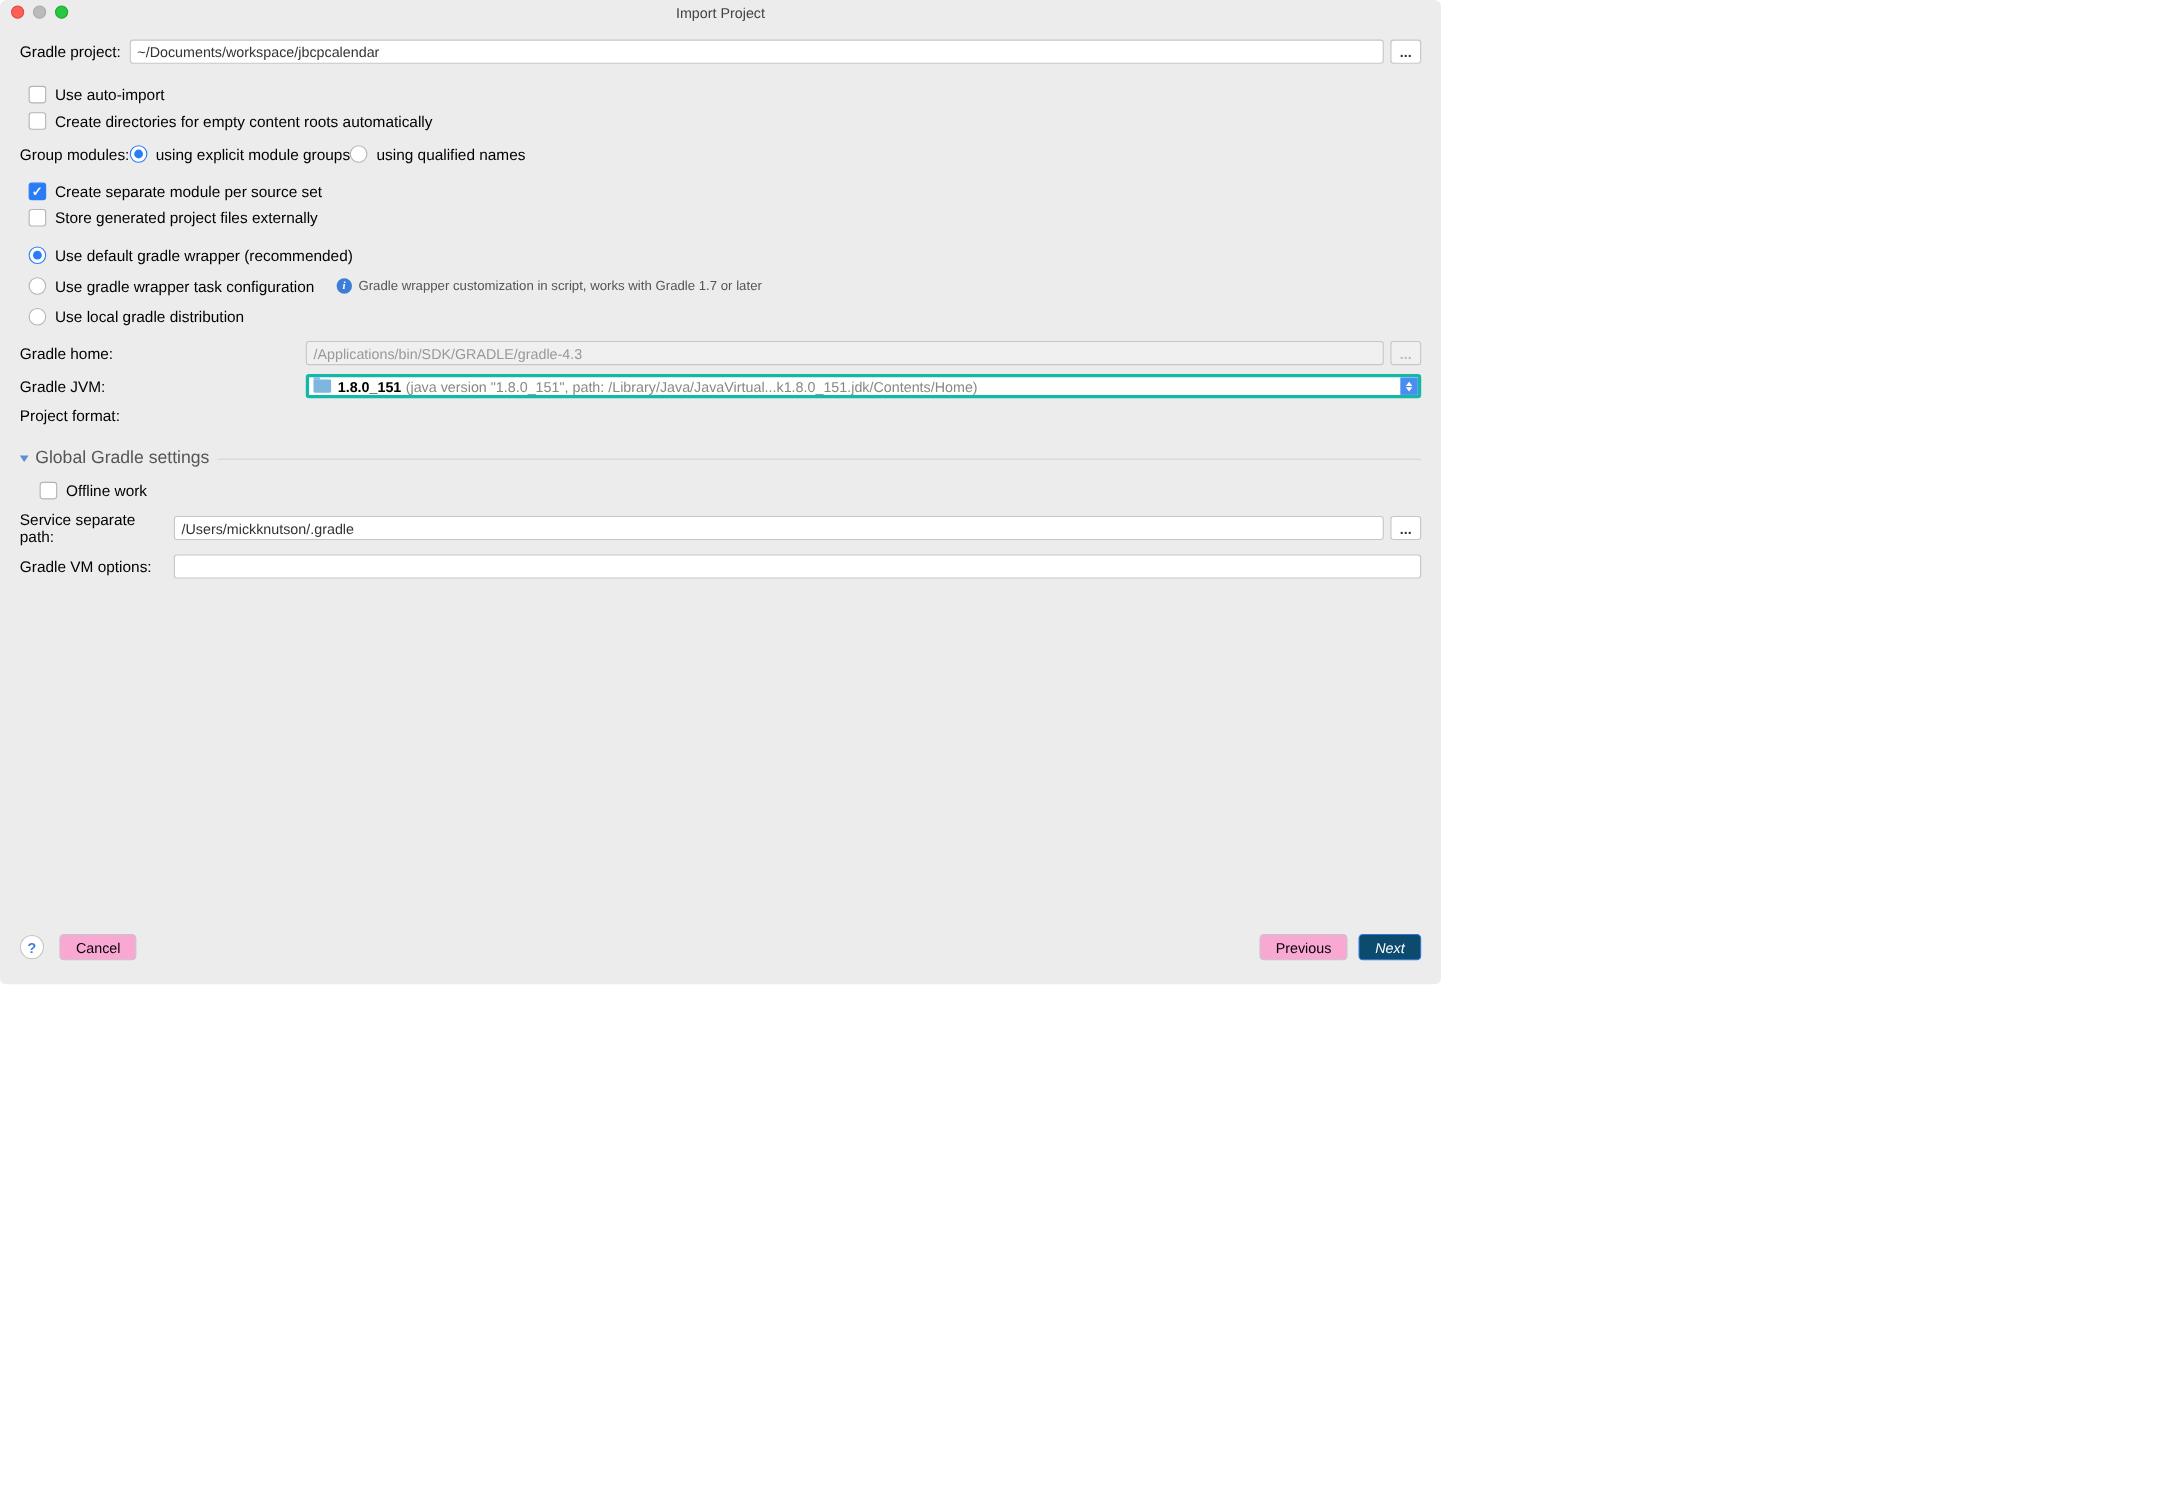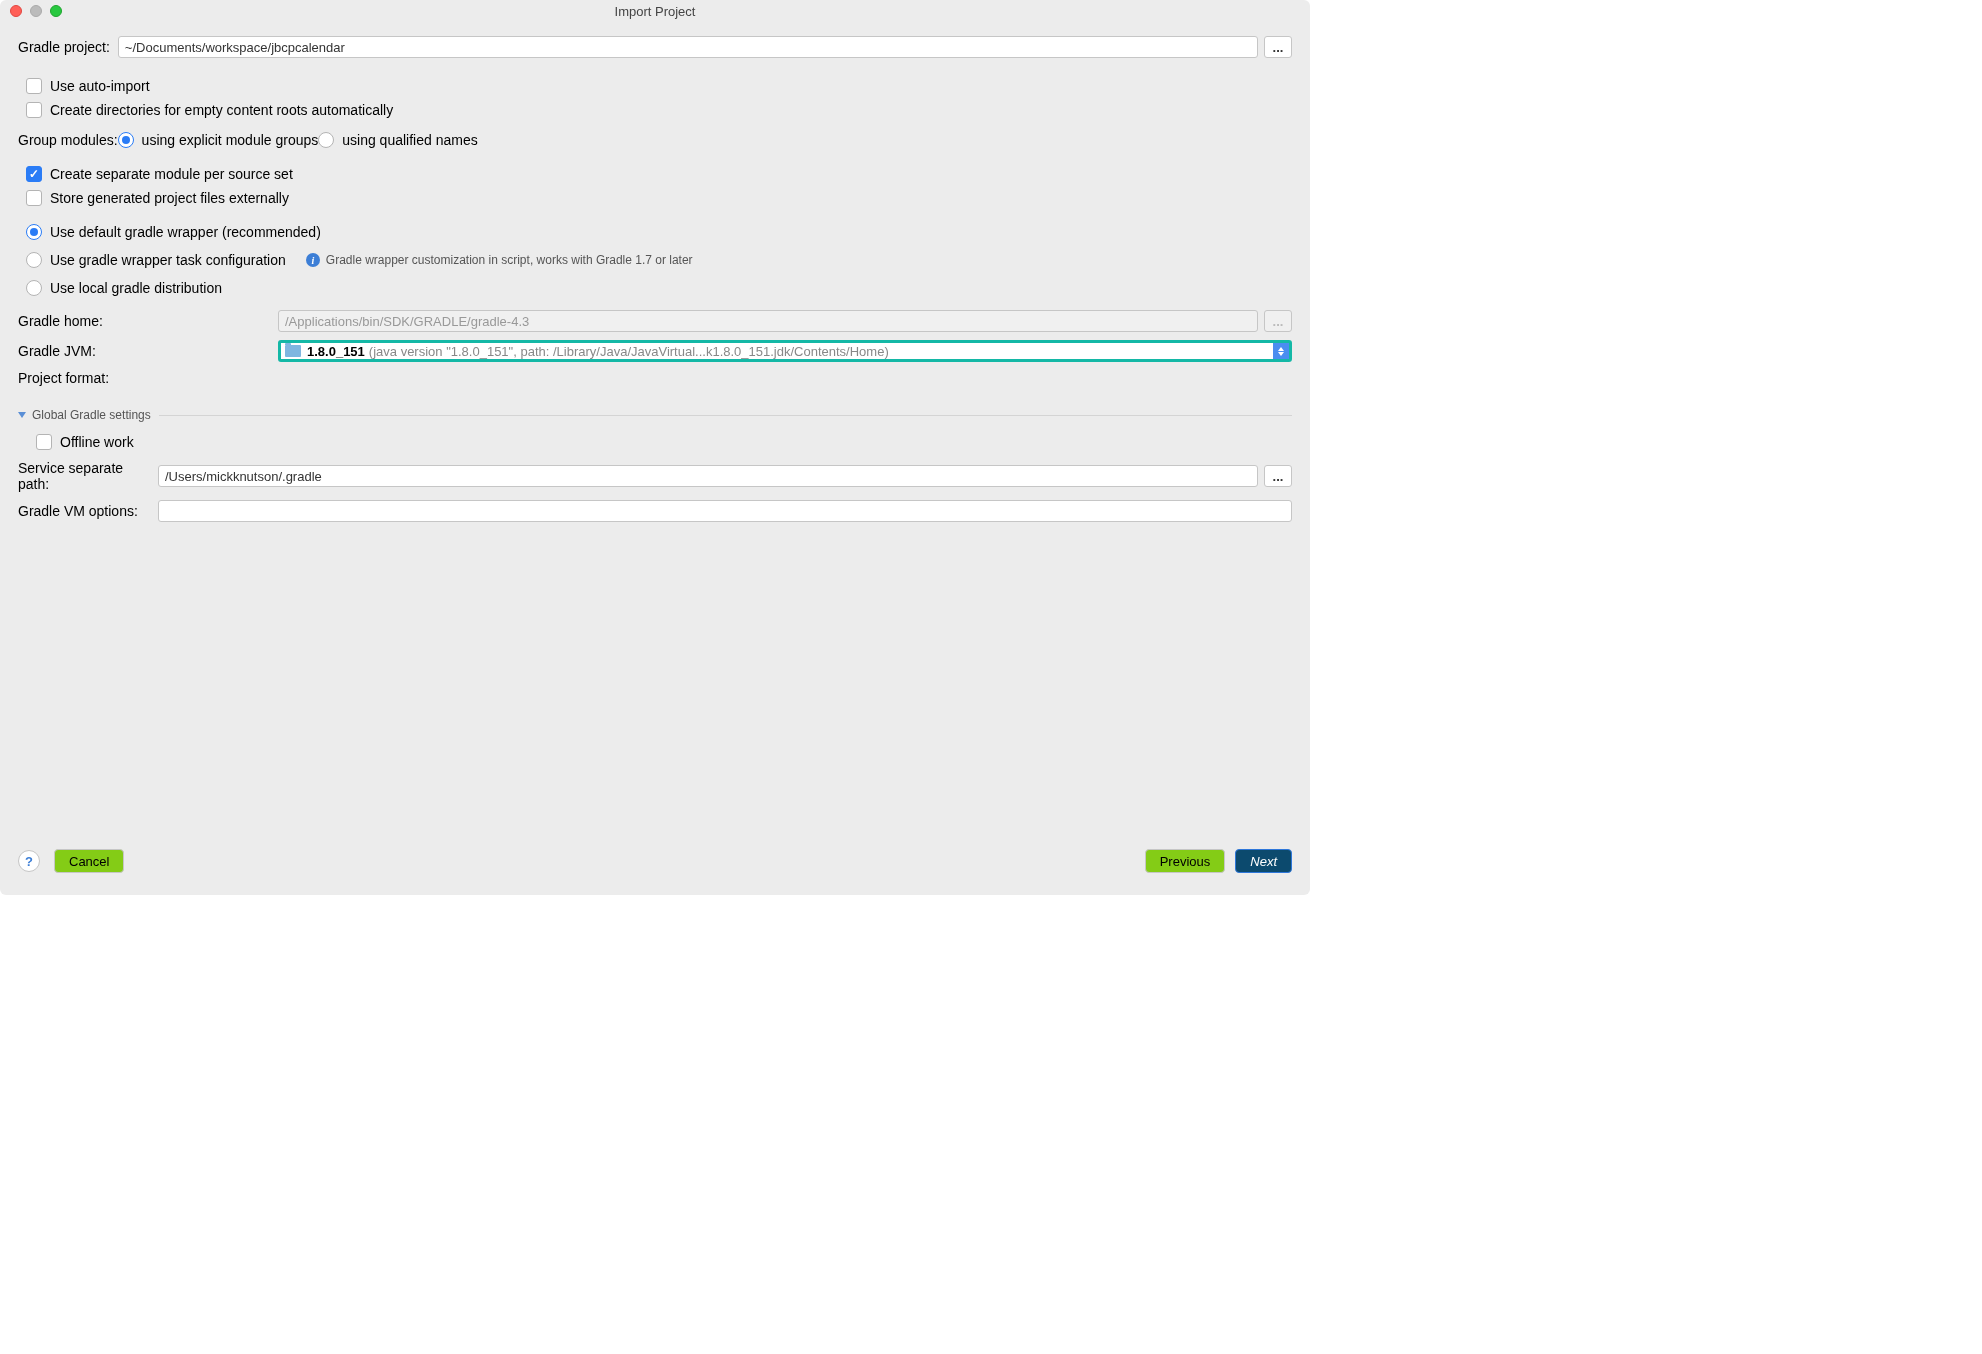--- a/index.html
+++ b/index.html
@@ -257,7 +257,7 @@
   display: flex;
   align-items: center;
   margin: 14px 0 8px 0;
-  font-size: 12px;
+  font-size: 16px;
   color: #555;
 }
 .disclosure {

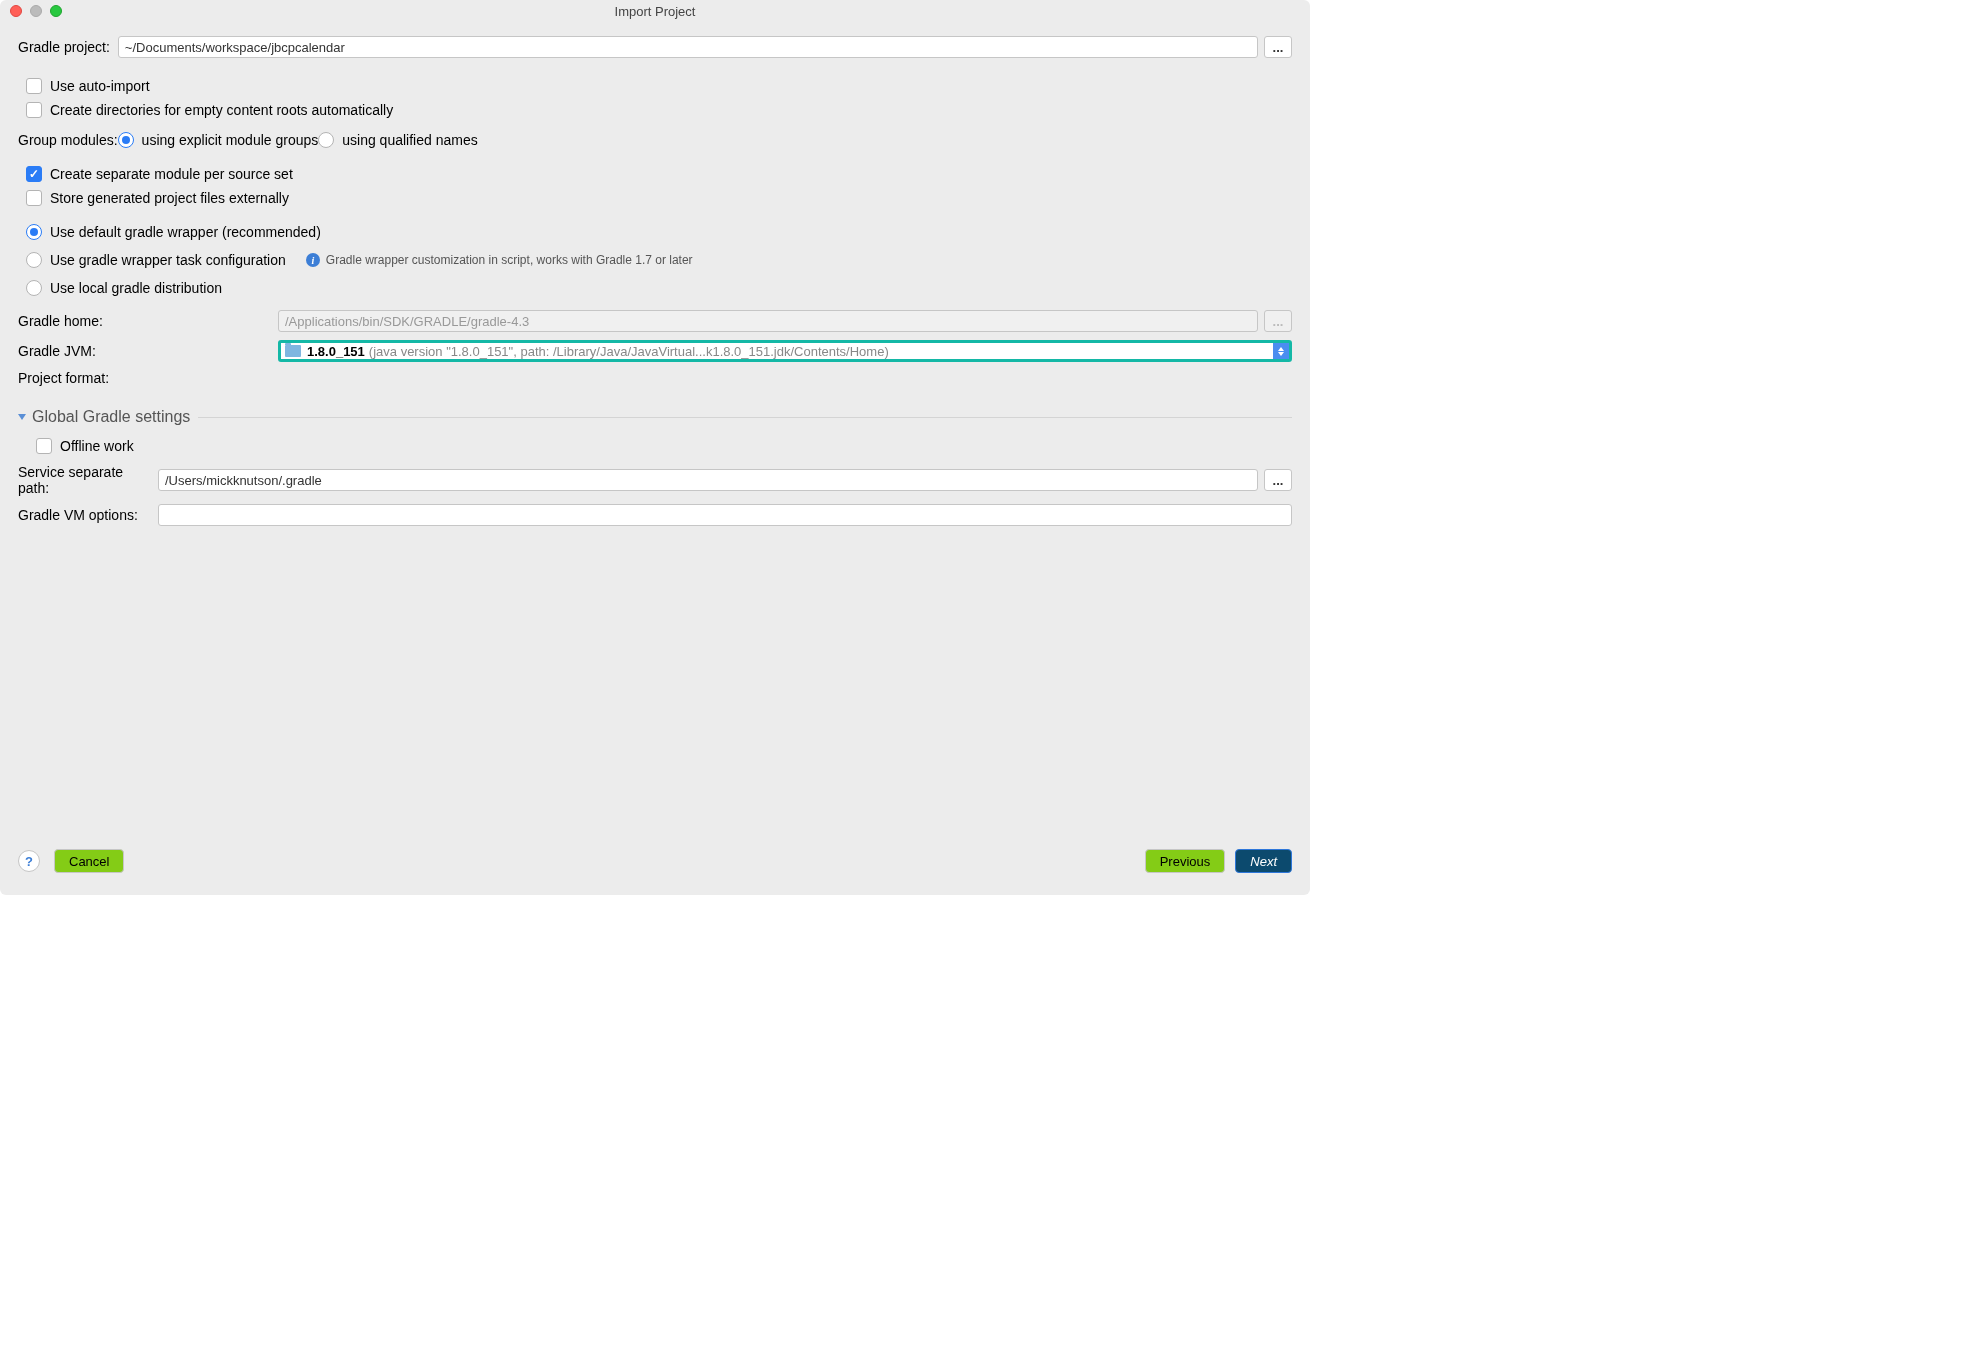--- a/index.html
+++ b/index.html
@@ -300,7 +300,7 @@
   padding: 0 14px;
   border: 1px solid #c6c6c6;
   border-radius: 4px;
-  background: #84cc16;
+  background: #f9a8d4;
   font-size: 13px;
   display: flex;
   align-items: center;

